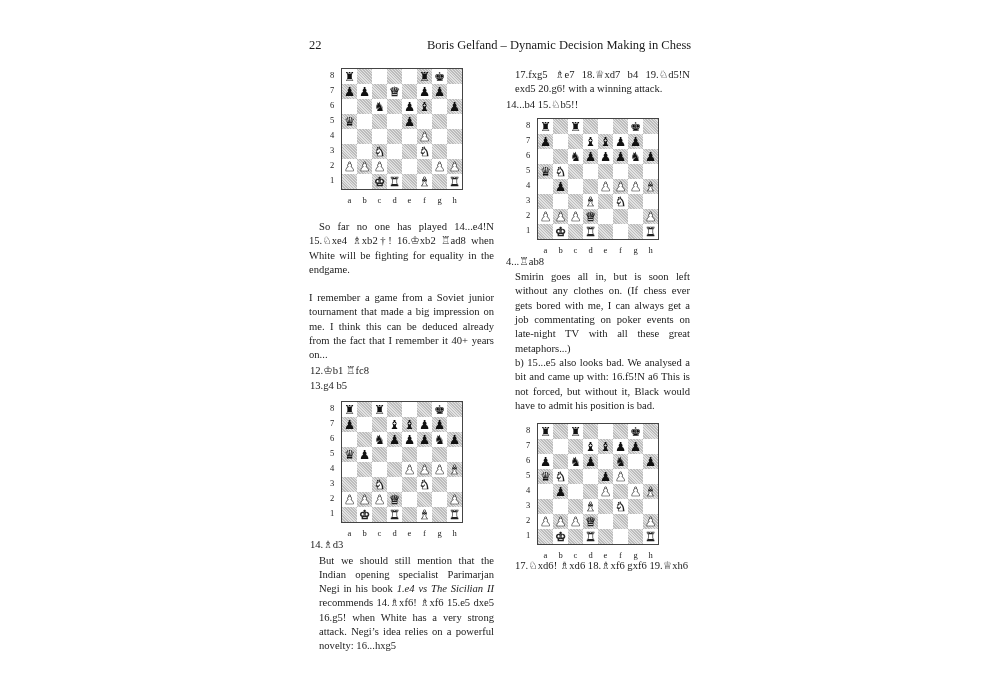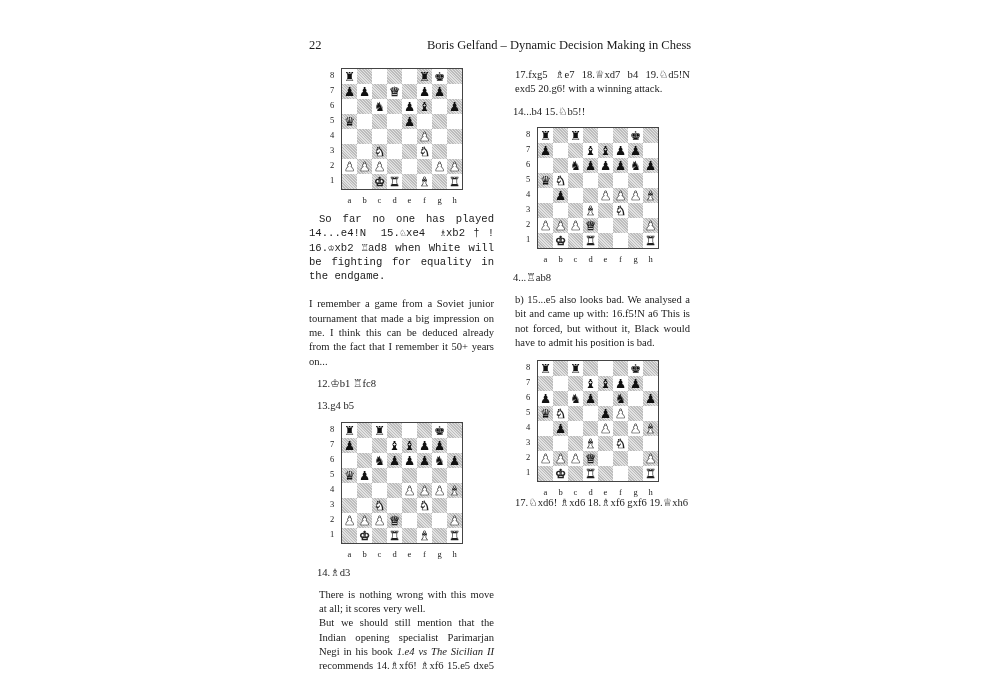--- a/index.html
+++ b/index.html
@@ -15,7 +15,7 @@
   .indent1 { text-indent:10px; }
   .sub { padding-left:10px; }
   .gap { height:14px; }
-  .move { margin:8px; }
+  .move { margin:1px; }
   .diagram { position:relative; width:185px; }
   .board-wrap { position:relative; margin-left:32px; }
   .ranks { position:absolute; left:-13px; top:0; width:8px; font-size:8.5px; }

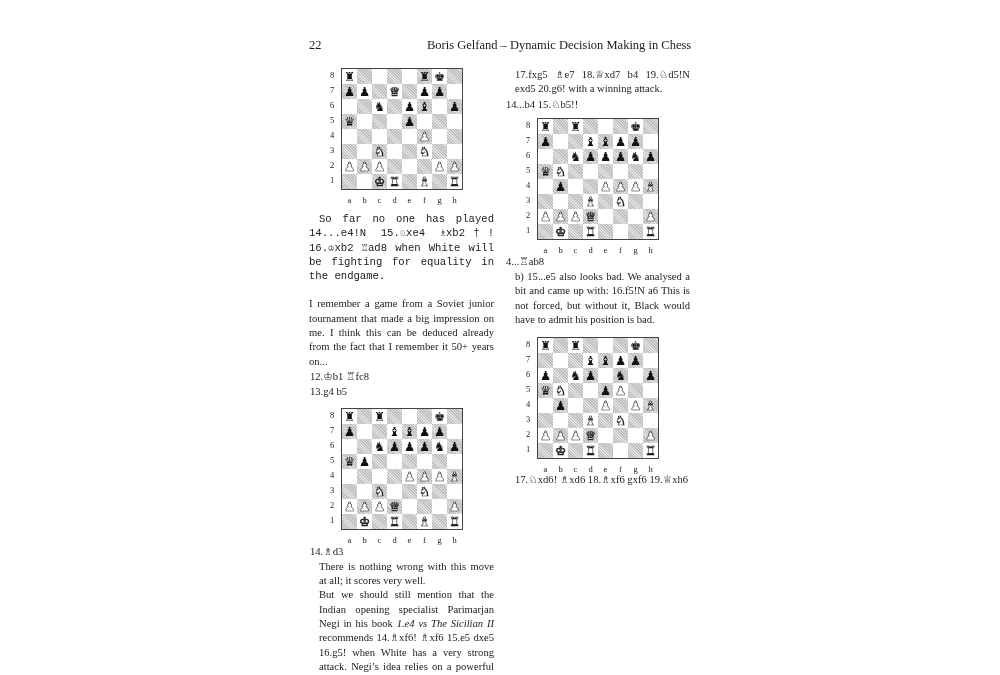--- a/index.html
+++ b/index.html
@@ -185,7 +185,7 @@
         </div>
       </div>
     </div>
-  <p class="p indent1" style="margin-top:8px;font-family:Liberation Mono, monospace;">So far no one has played 14...e4!N 15.♘xe4 ♗xb2†! 16.♔xb2 ♖ad8 when White will be fighting for equality in the endgame.</p>
+  <p class="p indent1" style="margin-top:16px;">So far no one has played 14...e4!N 15.♘xe4 ♗xb2†! 16.♔xb2 ♖ad8 when White will be fighting for equality in the endgame.</p>
   <div class="gap"></div>
   <p class="p">I remember a game from a Soviet junior tournament that made a big impression on me. I think this can be deduced already from the fact that I remember it 50+ years on...</p>
   <p class="move">12.♔b1 ♖fc8</p>

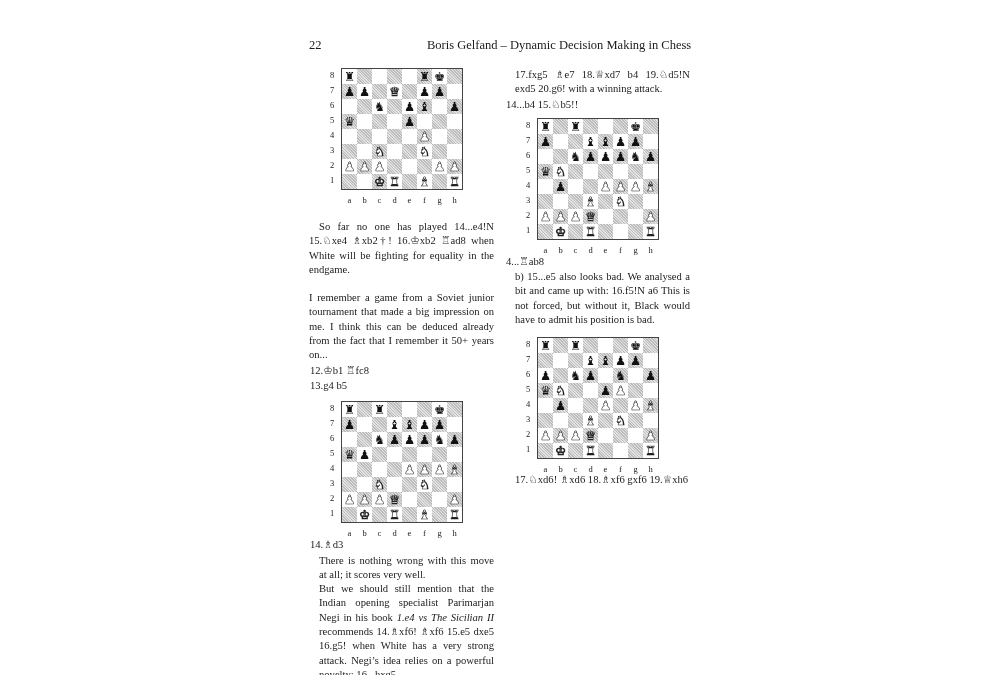--- a/index.html
+++ b/index.html
@@ -503,6 +503,7 @@
       </div>
     </div>
   <p class="move">4...♖ab8</p>
+  <p class="p sub">Smirin goes all in, but is soon left without any clothes on. (If chess ever gets bored with me, I can always get a job commentating on poker events on late-night TV with all these great metaphors...)</p>
   <p class="p sub">b) 15...e5 also looks bad. We analysed a bit and came up with: 16.f5!N a6 This is not forced, but without it, Black would have to admit his position is bad.</p>
   <div class="diagram" style="height:136px; margin-top:10px;">
       <div class="board-wrap">

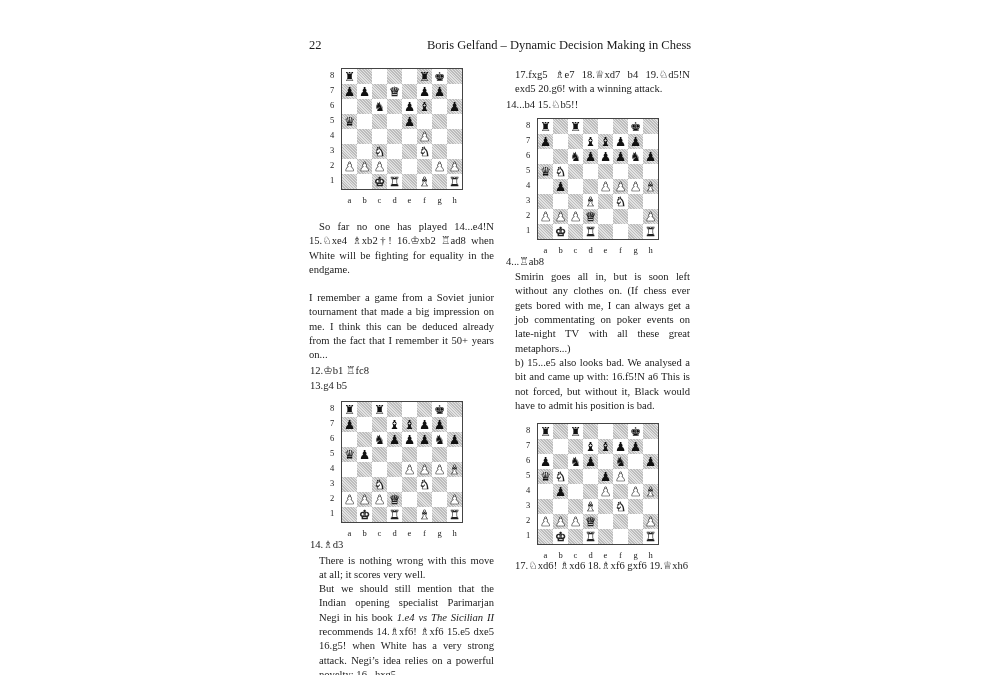--- a/index.html
+++ b/index.html
@@ -187,7 +187,7 @@
     </div>
   <p class="p indent1" style="margin-top:16px;">So far no one has played 14...e4!N 15.♘xe4 ♗xb2†! 16.♔xb2 ♖ad8 when White will be fighting for equality in the endgame.</p>
   <div class="gap"></div>
-  <p class="p">I remember a game from a Soviet junior tournament that made a big impression on me. I think this can be deduced already from the fact that I remember it 50+ years on...</p>
+  <p class="p">I remember a game from a Soviet junior tournament that made a big impression on me. I think this can be deduced already from the fact that I remember it 40+ years on...</p>
   <p class="move">12.♔b1 ♖fc8</p>
   <p class="move">13.g4 b5</p>
   <div class="diagram" style="height:136px; margin-top:8px;">

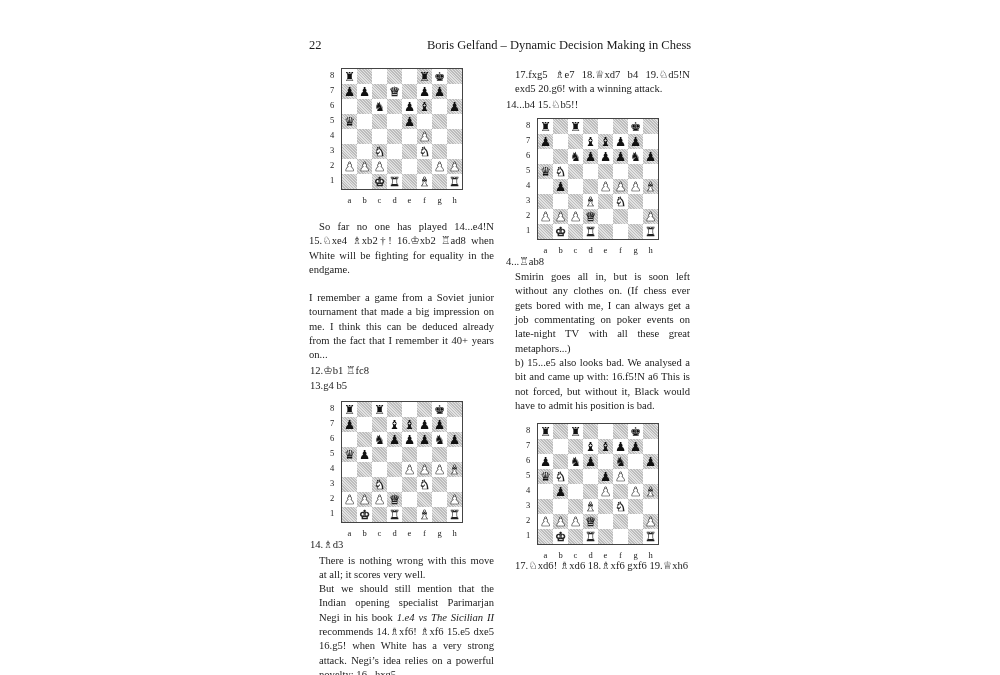--- a/index.html
+++ b/index.html
@@ -343,7 +343,6 @@
       </div>
     </div>
   <p class="move">14.♗d3</p>
-  <p class="p sub">There is nothing wrong with this move at all; it scores very well.</p>
   <p class="p sub"><span>But we should still mention that the Indian opening specialist Parimarjan Negi in his book </span><i>1.e4 vs The Sicilian II</i><span> recommends 14.♗xf6! ♗xf6 15.e5 dxe5 16.g5! when White has a very strong attack. Negi’s idea relies on a powerful novelty: 16...hxg5</span></p>
 </div>
 

